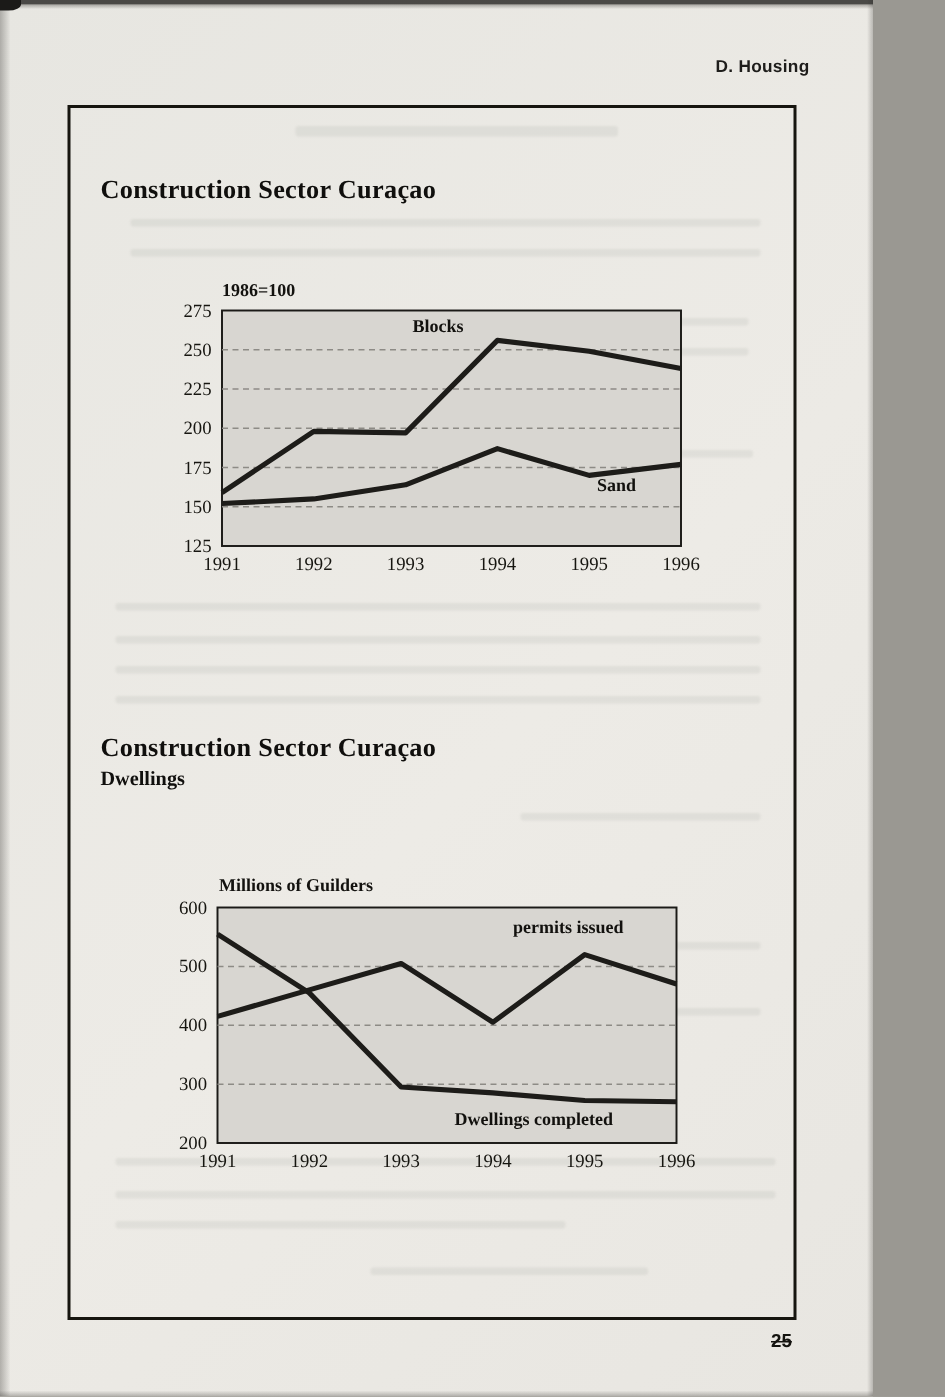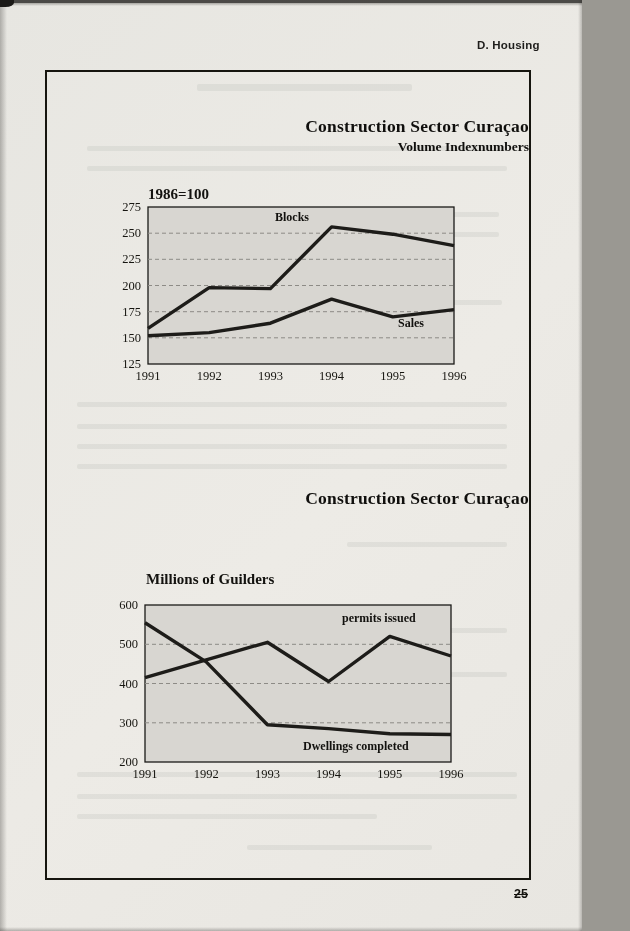--- a/index.html
+++ b/index.html
@@ -37,7 +37,7 @@
   
   .bleed{position:absolute;background:rgba(95,100,98,.085);filter:blur(.6px);border-radius:2px;}
 
-  .titleblock{position:absolute;left:20px;right:0;text-align:right;color:#100f0d;}
+  .titleblock{position:absolute;left:20px;right:0;text-align:left;color:#100f0d;}
   .t1{top:44px;}
   .t2{top:416px;}
   .title{font-size:17.5px;font-weight:bold;letter-spacing:.2px;line-height:1.25;}

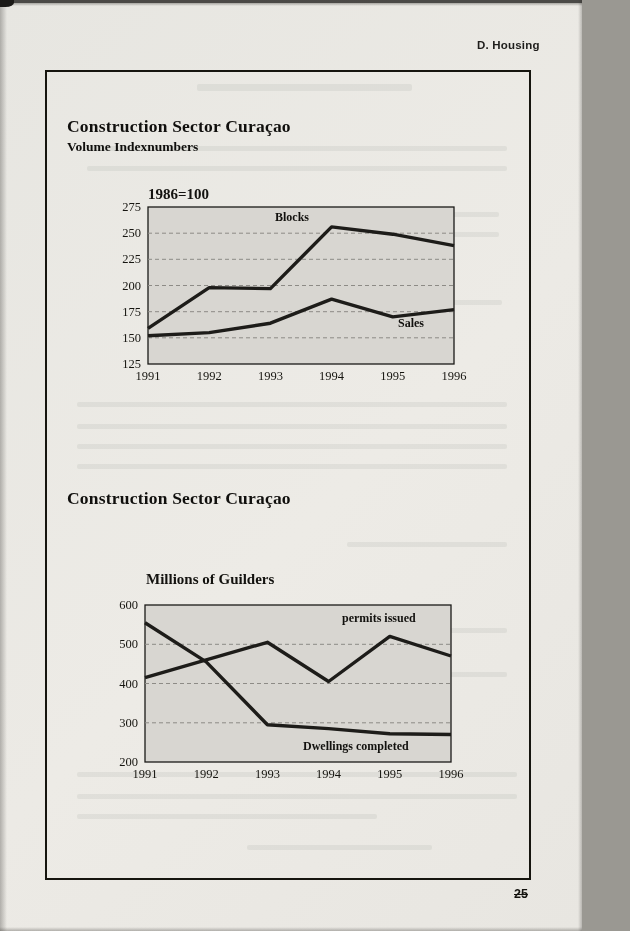--- a/index.html
+++ b/index.html
@@ -112,7 +112,6 @@
 
     <div class="titleblock t1">
       <div class="title">Construction Sector Curaçao</div>
-      <div class="subtitle">Volume Indexnumbers</div>
     </div>
     <div class="unit u1">1986=100</div>
     <svg class="chart c1" width="360" height="185">

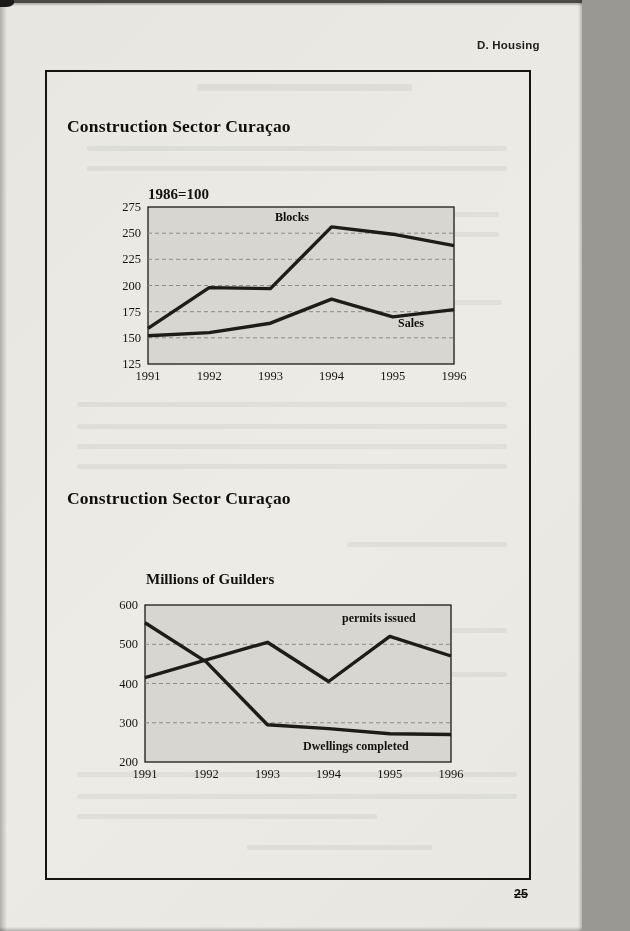--- a/index.html
+++ b/index.html
@@ -43,7 +43,7 @@
   .title{font-size:17.5px;font-weight:bold;letter-spacing:.2px;line-height:1.25;}
   .subtitle{font-size:13.5px;font-weight:bold;line-height:1.3;}
 
-  .unit{position:absolute;font-size:15px;font-weight:bold;color:#13120f;}
+  .unit{position:absolute;font-size:12px;font-weight:bold;color:#13120f;}
   .u1{left:101px;top:114px;}
   .u2{left:99px;top:499px;}
 

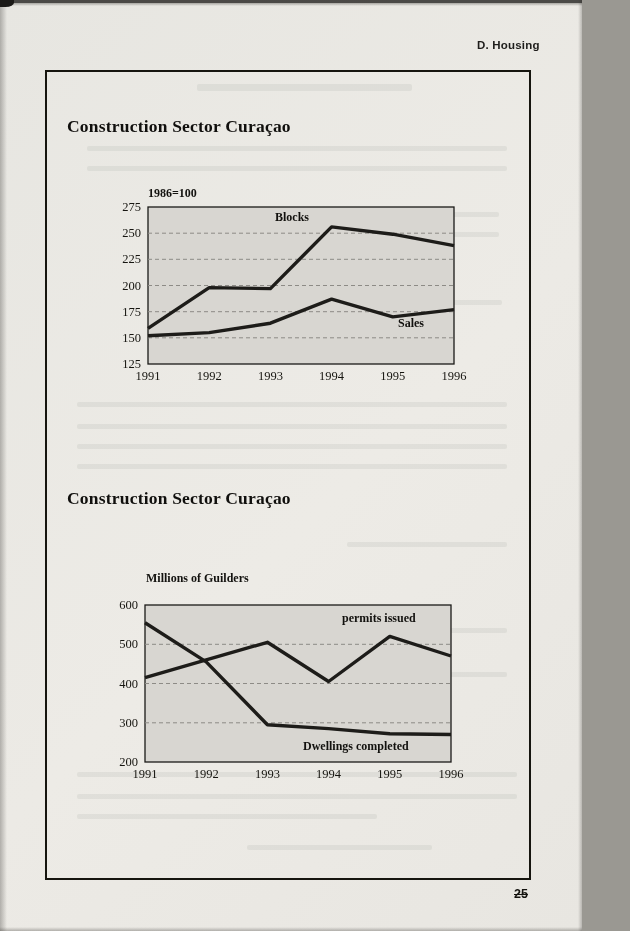--- a/index.html
+++ b/index.html
@@ -138,7 +138,7 @@
         <polyline class="sline" points="42.0,134.7 103.2,131.6 164.4,122.2 225.6,98.1 286.8,115.9 348.0,108.6"></polyline>
       </svg>
     <span class="slabel l-blocks">Blocks</span>
-    <span class="slabel l-sand">Sales</span>
+    <span class="slabel l-sand">Sand</span>
 
     <div class="titleblock t2">
       <div class="title">Construction Sector Curaçao</div>

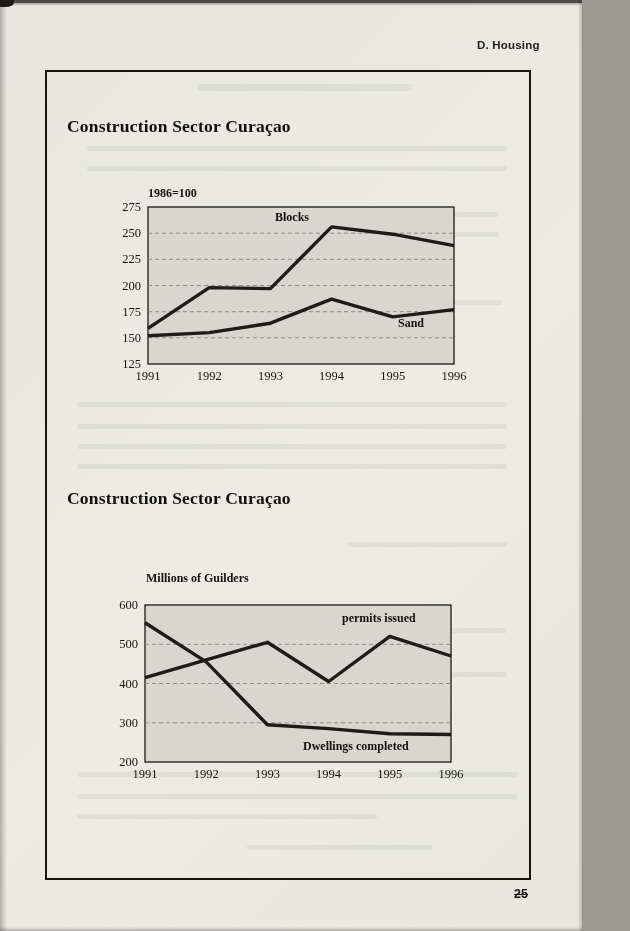--- a/index.html
+++ b/index.html
@@ -142,6 +142,7 @@
 
     <div class="titleblock t2">
       <div class="title">Construction Sector Curaçao</div>
+      <div class="subtitle">Dwellings</div>
     </div>
     <div class="unit u2">Millions of Guilders</div>
     <svg class="chart c2" width="360" height="185">

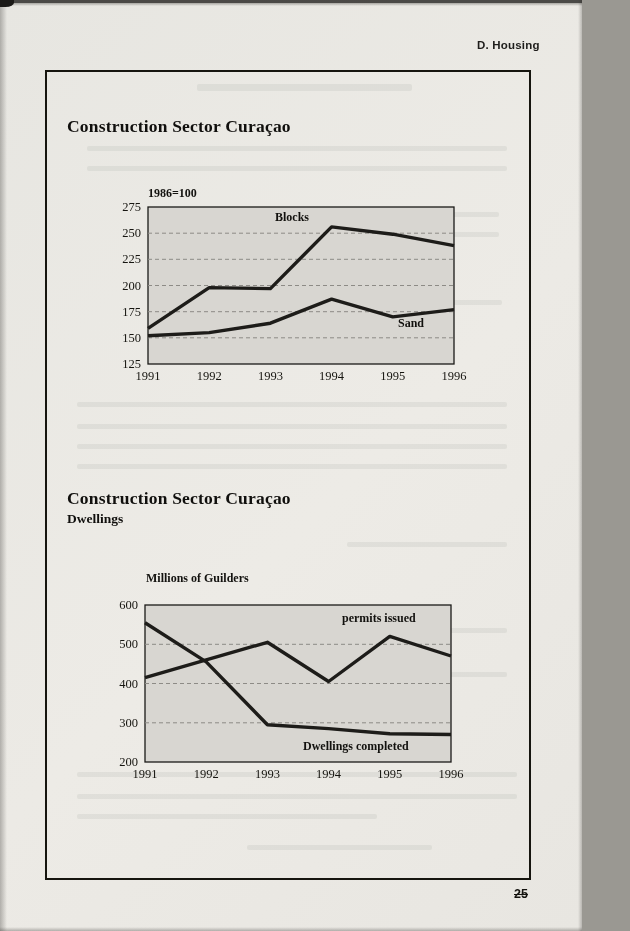--- a/index.html
+++ b/index.html
@@ -45,7 +45,7 @@
 
   .unit{position:absolute;font-size:12px;font-weight:bold;color:#13120f;}
   .u1{left:101px;top:114px;}
-  .u2{left:99px;top:499px;}
+  .u2{left:99px;top:511px;}
 
   svg.chart{position:absolute;overflow:visible;}
   .c1{left:59px;top:129px;}

